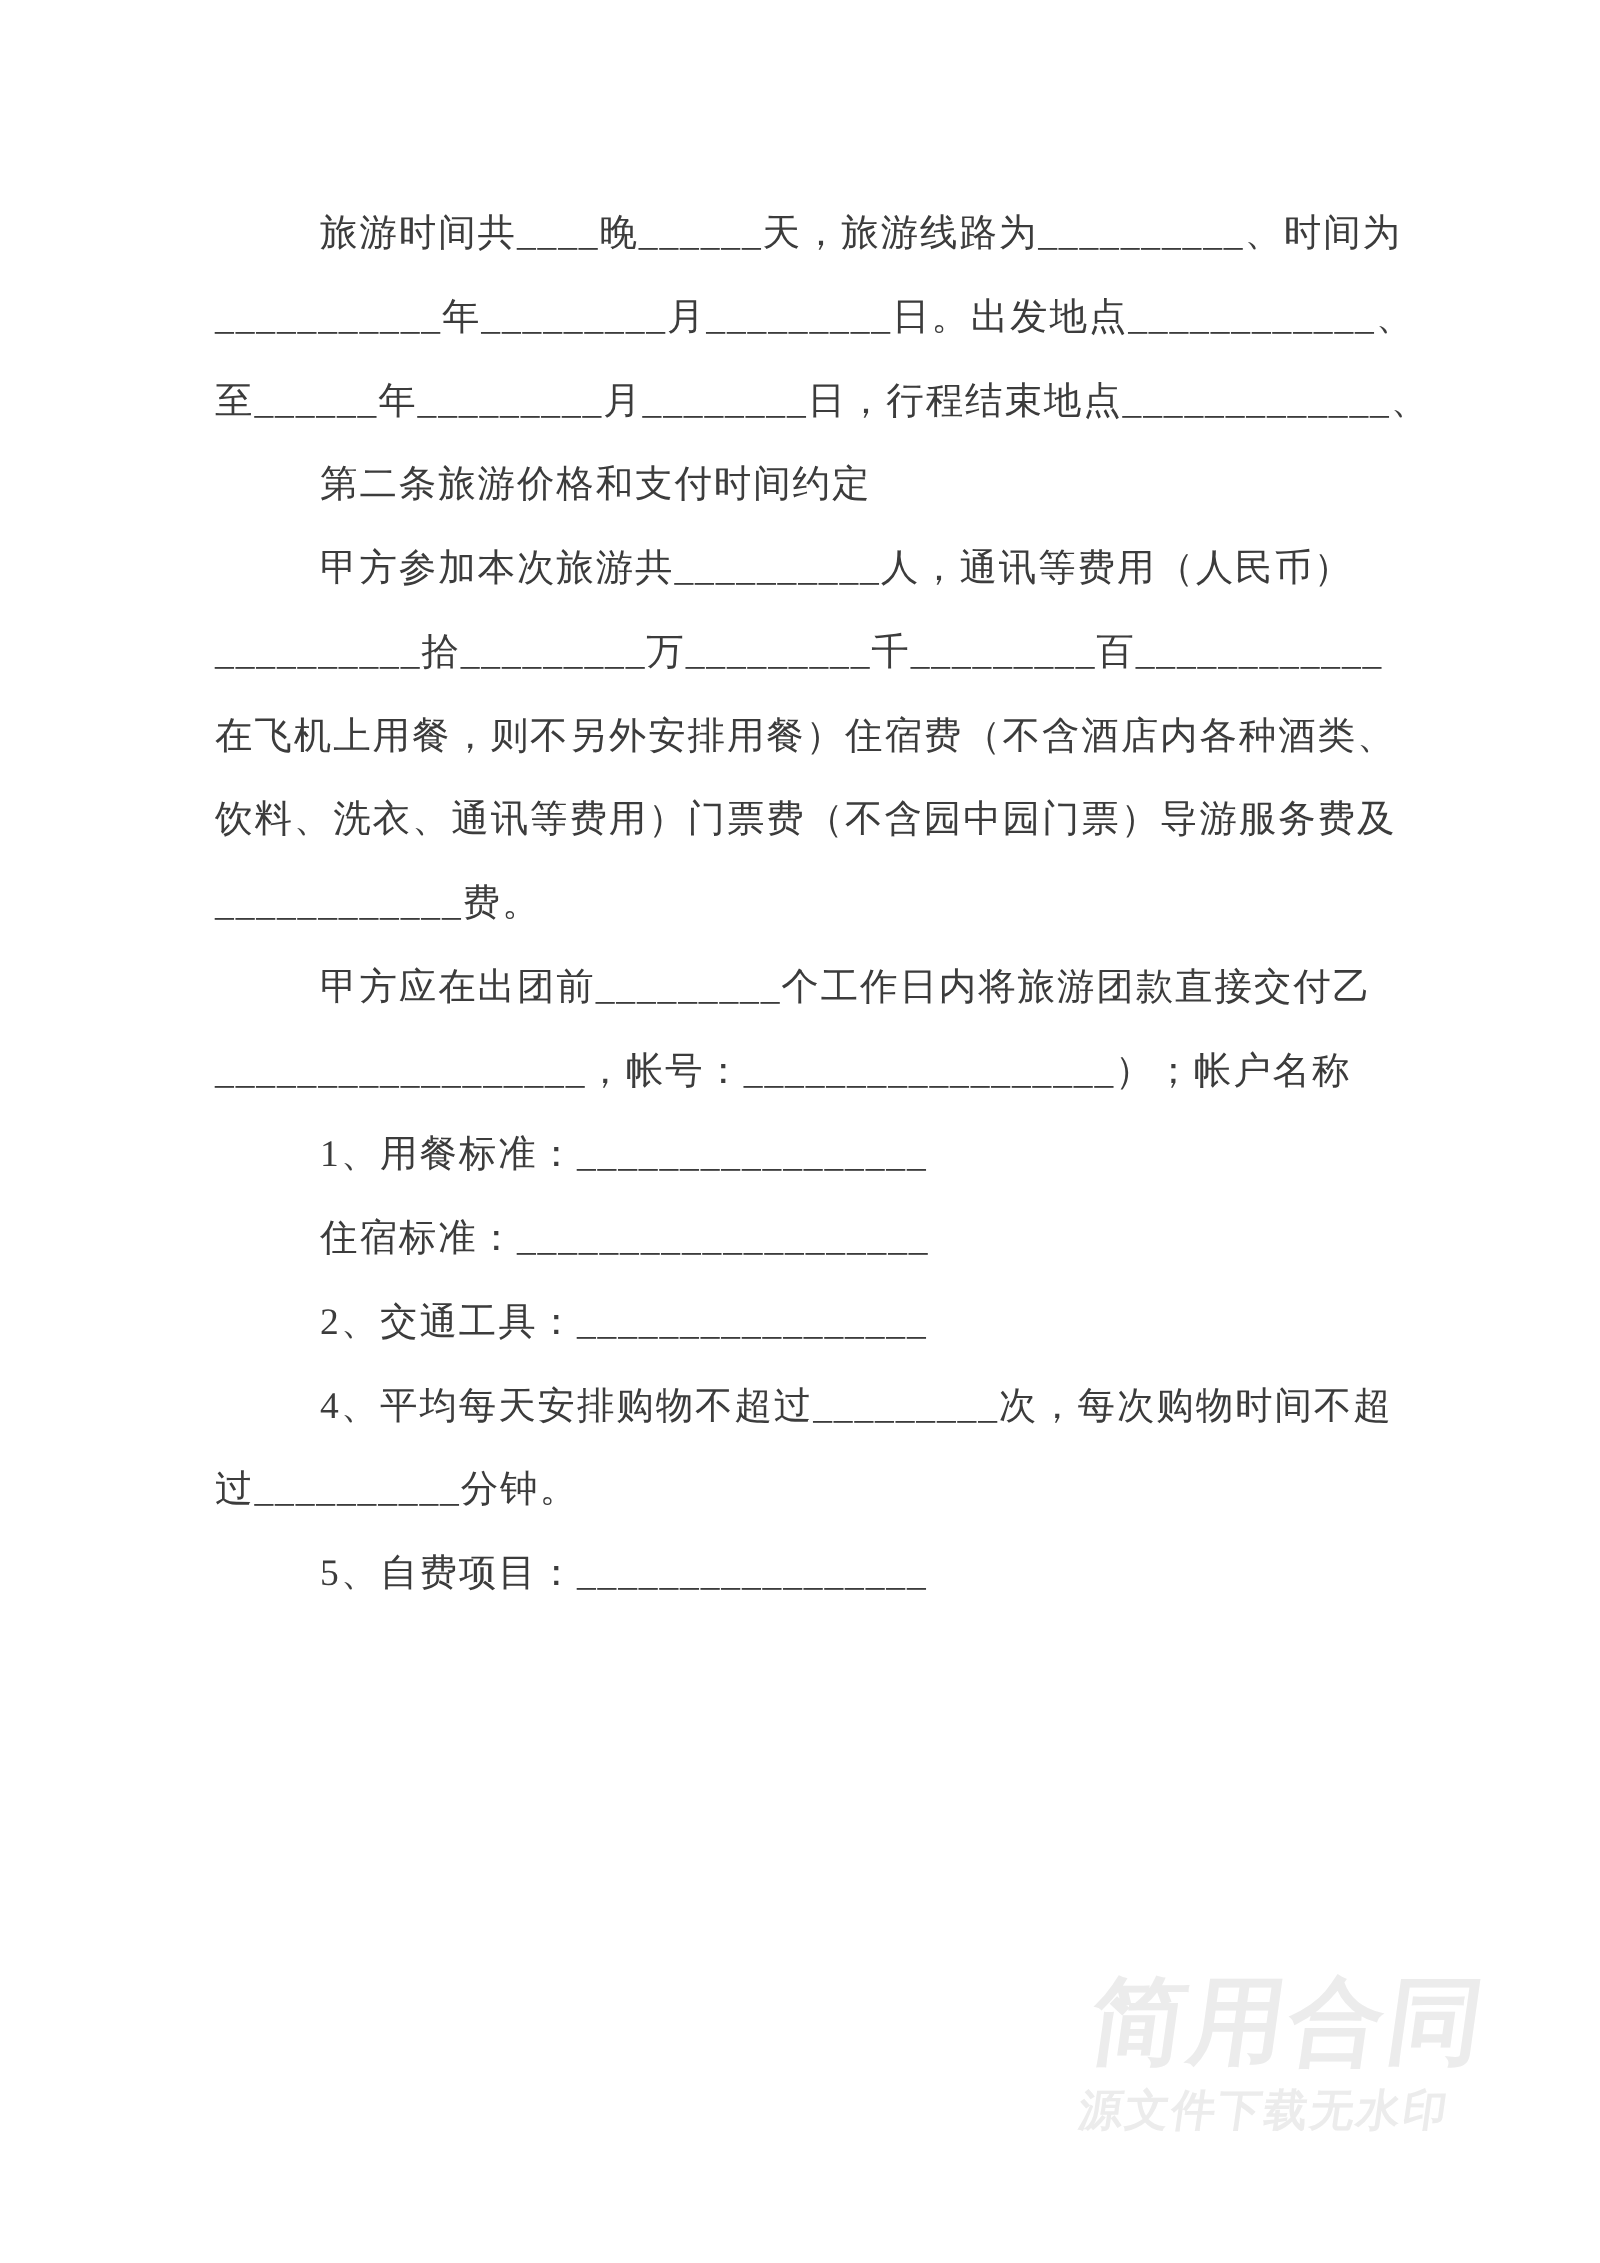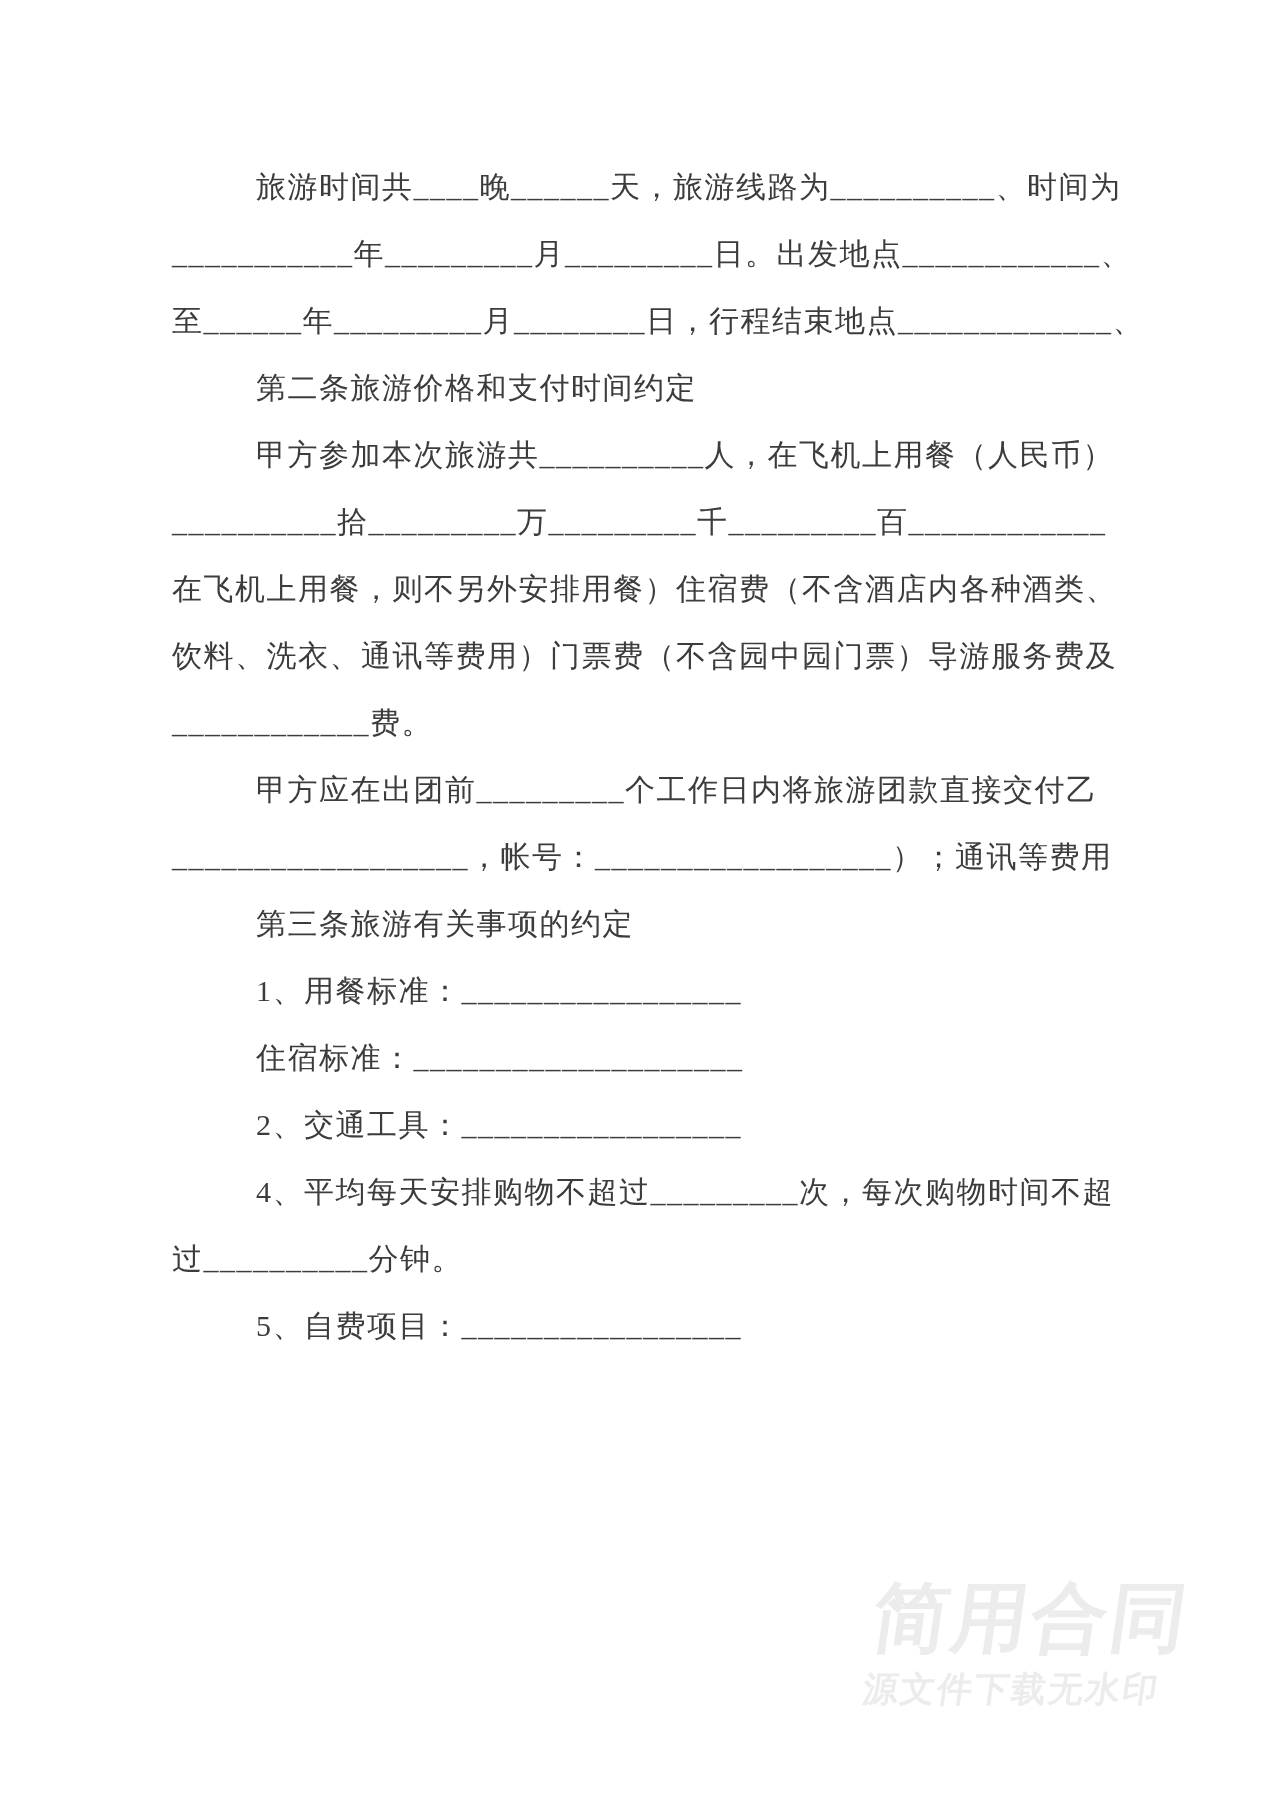--- a/index.html
+++ b/index.html
@@ -82,7 +82,7 @@
     <p class="line">___________年_________月_________日。出发地点____________、</p>
     <p class="line">至______年_________月________日，行程结束地点_____________、</p>
     <p class="line indent">第二条旅游价格和支付时间约定</p>
-    <p class="line indent">甲方参加本次旅游共__________人，在飞机上用餐（人民币）</p>
+    <p class="line indent">甲方参加本次旅游共__________人，通讯等费用（人民币）</p>
     <p class="line">__________拾_________万_________千_________百____________</p>
     <p class="line">在飞机上用餐，则不另外安排用餐）住宿费（不含酒店内各种酒类、</p>
     <p class="line">饮料、洗衣、通讯等费用）门票费（不含园中园门票）导游服务费及</p>

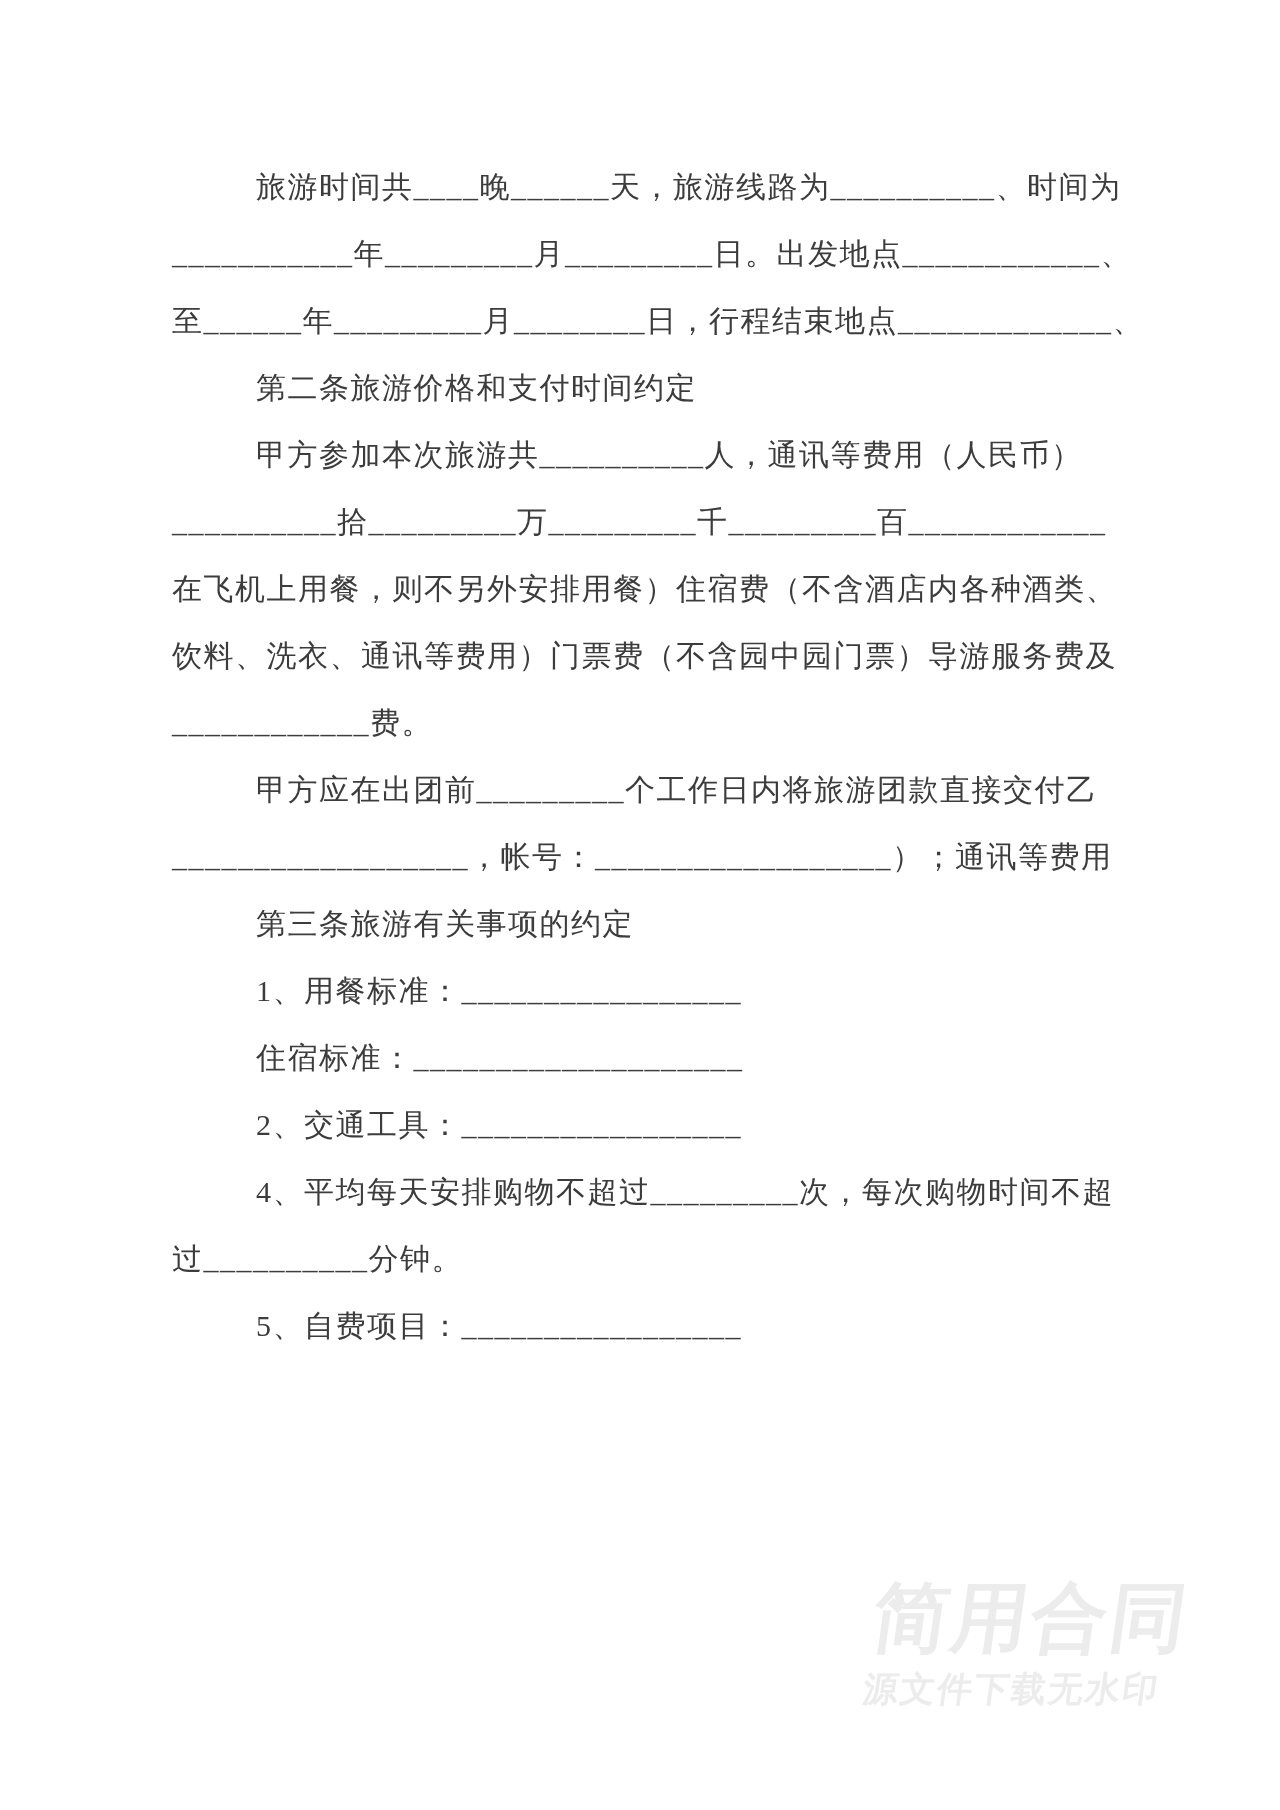--- a/index.html
+++ b/index.html
@@ -88,7 +88,7 @@
     <p class="line">饮料、洗衣、通讯等费用）门票费（不含园中园门票）导游服务费及</p>
     <p class="line">____________费。</p>
     <p class="line indent">甲方应在出团前_________个工作日内将旅游团款直接交付乙</p>
-    <p class="line">__________________，帐号：__________________）；通讯等费用</p>
+    <p class="line">__________________，帐号：__________________）；帐户名称</p>
     <p class="line indent">第三条旅游有关事项的约定</p>
     <p class="line indent">1、用餐标准：_________________</p>
     <p class="line indent">住宿标准：____________________</p>

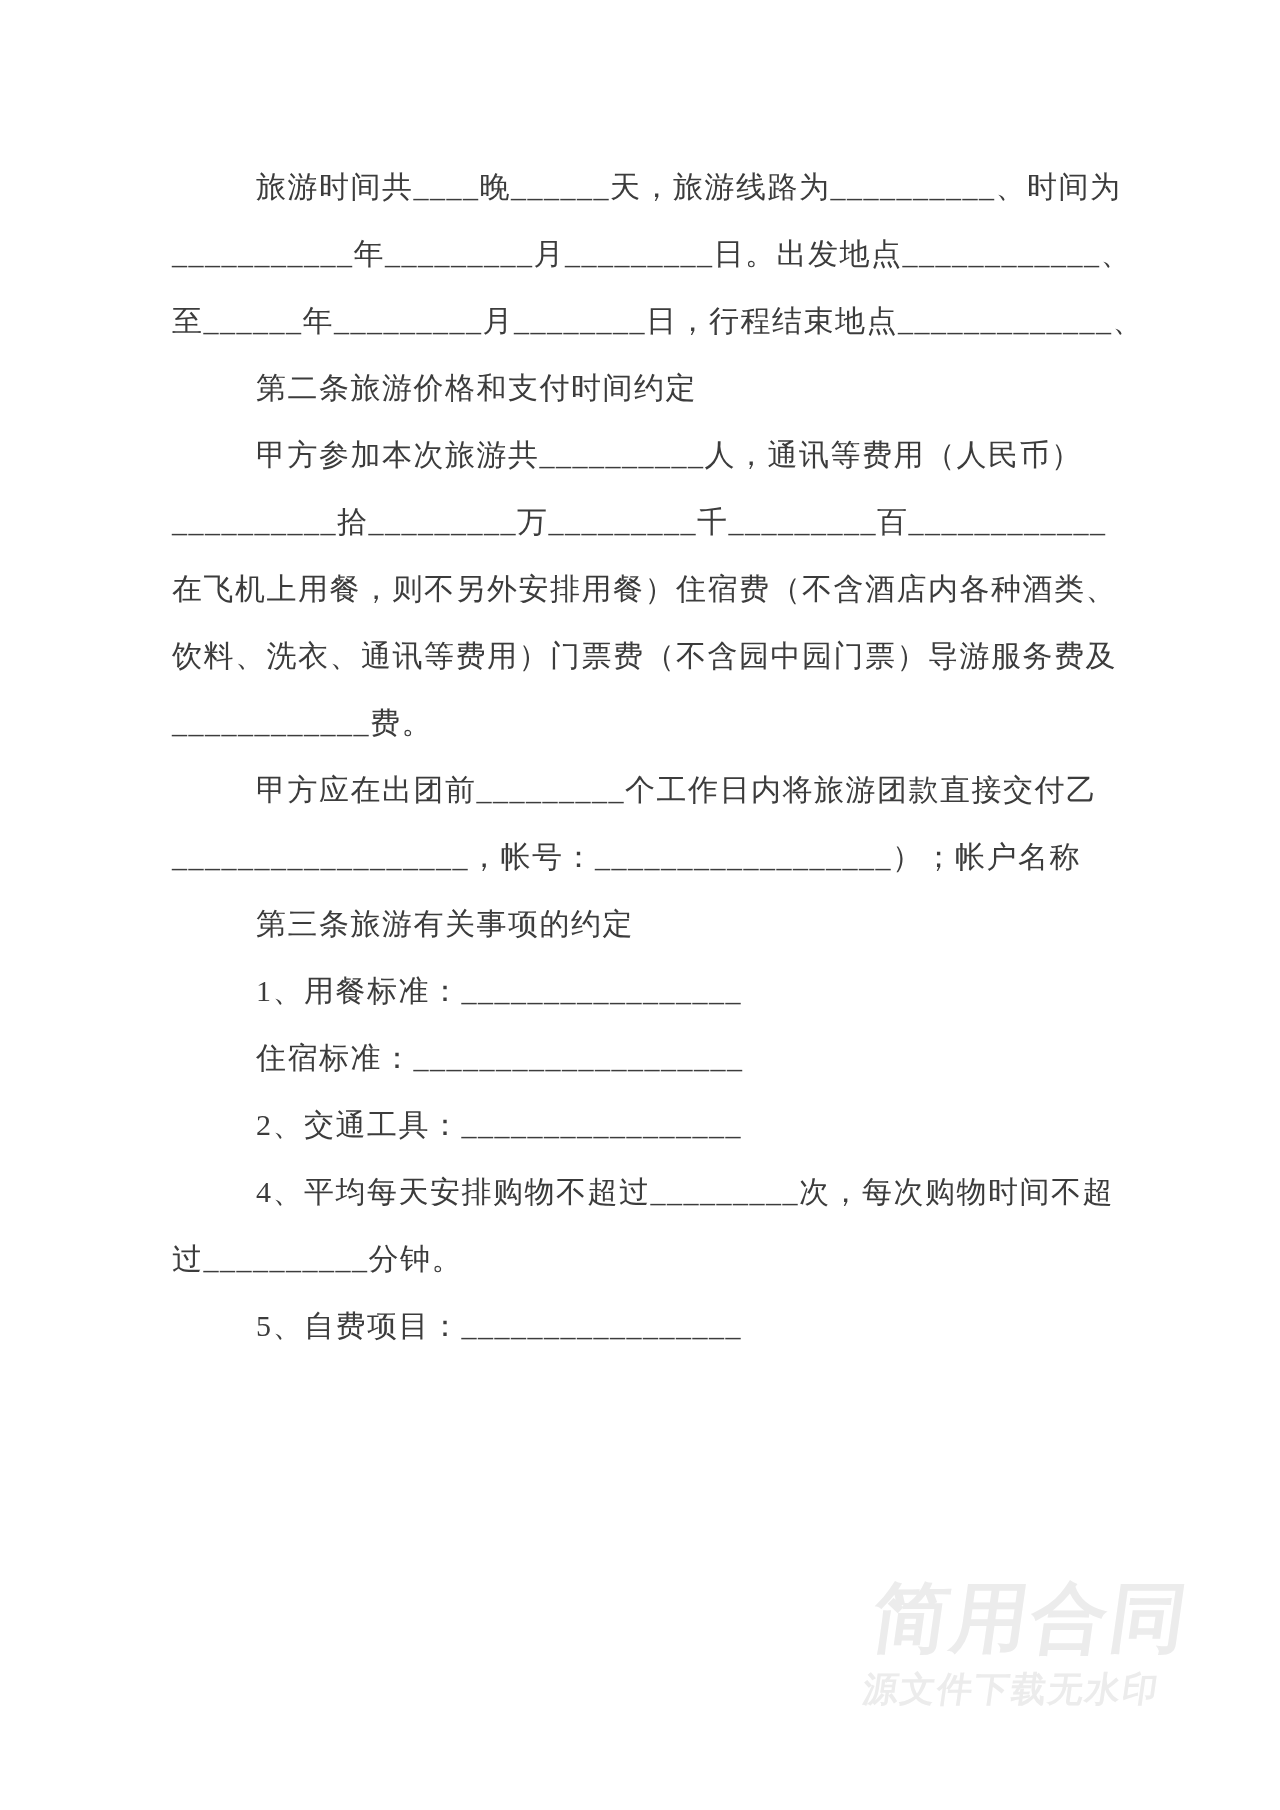--- a/index.html
+++ b/index.html
@@ -89,7 +89,6 @@
     <p class="line">____________费。</p>
     <p class="line indent">甲方应在出团前_________个工作日内将旅游团款直接交付乙</p>
     <p class="line">__________________，帐号：__________________）；帐户名称</p>
-    <p class="line indent">第三条旅游有关事项的约定</p>
     <p class="line indent">1、用餐标准：_________________</p>
     <p class="line indent">住宿标准：____________________</p>
     <p class="line indent">2、交通工具：_________________</p>

